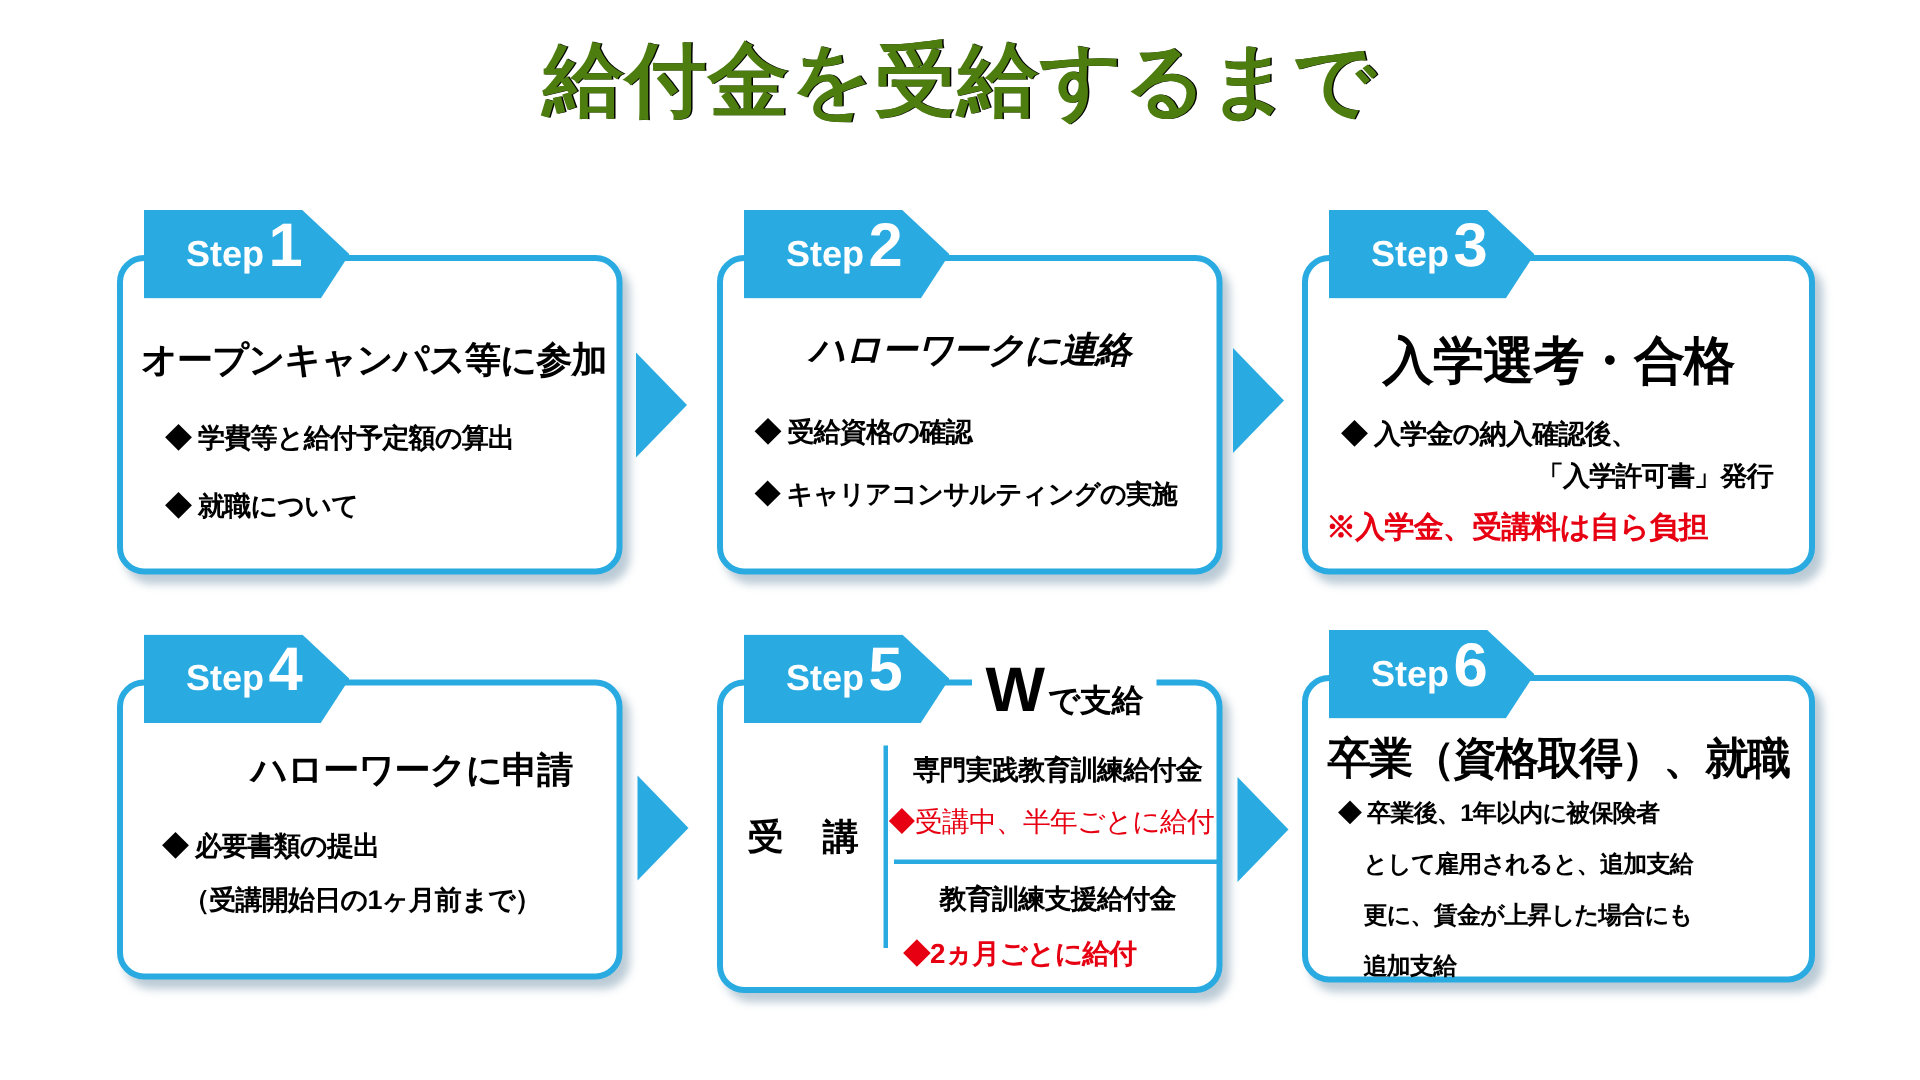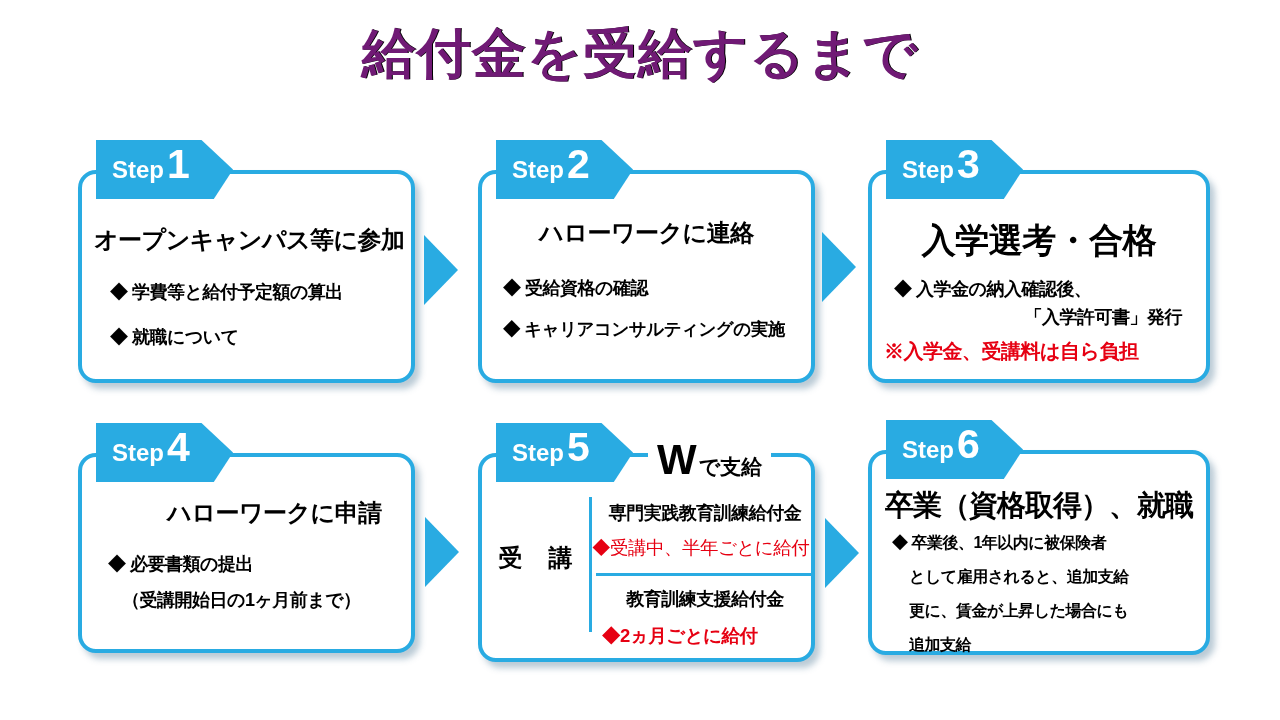--- a/index.html
+++ b/index.html
@@ -8,7 +8,7 @@
 
   .main-title{
     position:absolute;top:18px;left:0;width:100%;text-align:center;
-    font-size:54px;font-weight:900;letter-spacing:1px;color:#701a75;
+    font-size:54px;font-weight:900;letter-spacing:1px;color:#4d7c0f;
     text-shadow:1px 0 0 #000;
   }
 

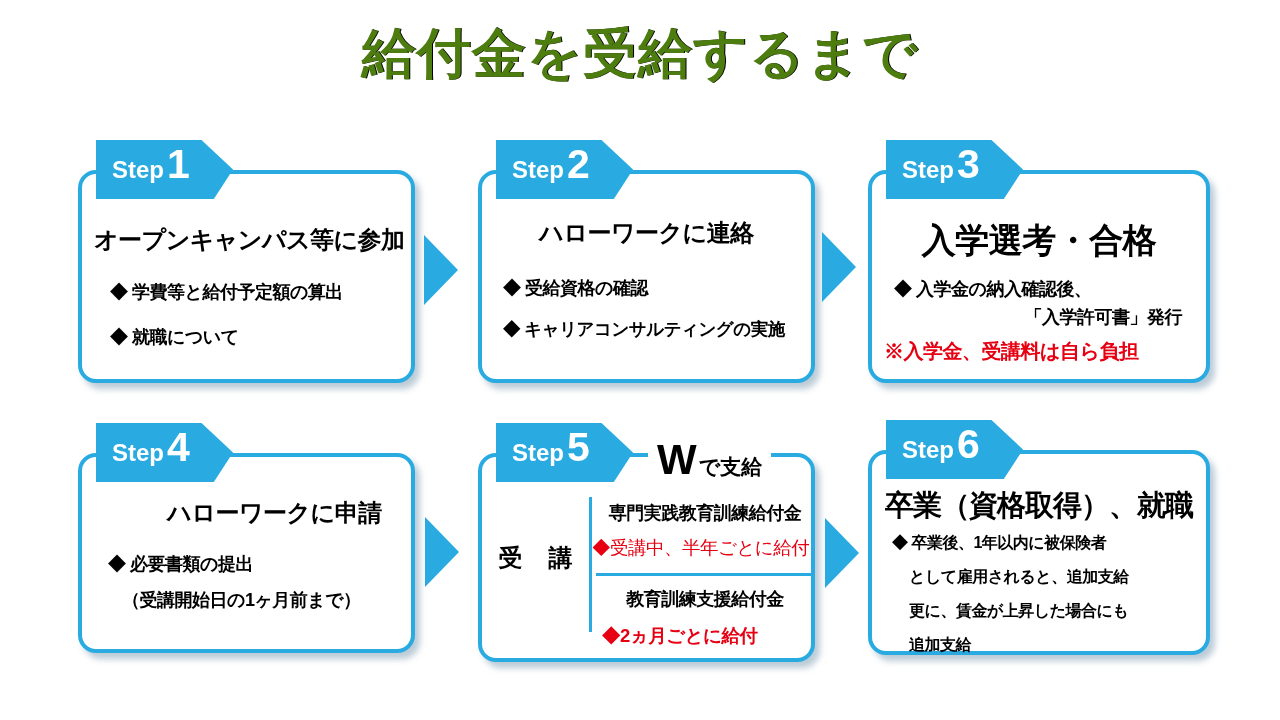--- a/index.html
+++ b/index.html
@@ -20,7 +20,7 @@
   .banner{
     position:absolute;top:-34px;left:14px;width:137px;height:59px;background:#29ABE2;
     clip-path:polygon(0 0,77% 0,100% 50%,86% 100%,0 100%);
-    display:flex;align-items:baseline;padding-left:16px;box-sizing:border-box;
+    display:flex;align-items:baseline;padding-left:28px;box-sizing:border-box;
     color:#fff;filter:drop-shadow(3px 3px 2px rgba(100,135,160,.4));
   }
   .banner-step{font-size:24px;font-weight:700;line-height:59px;}

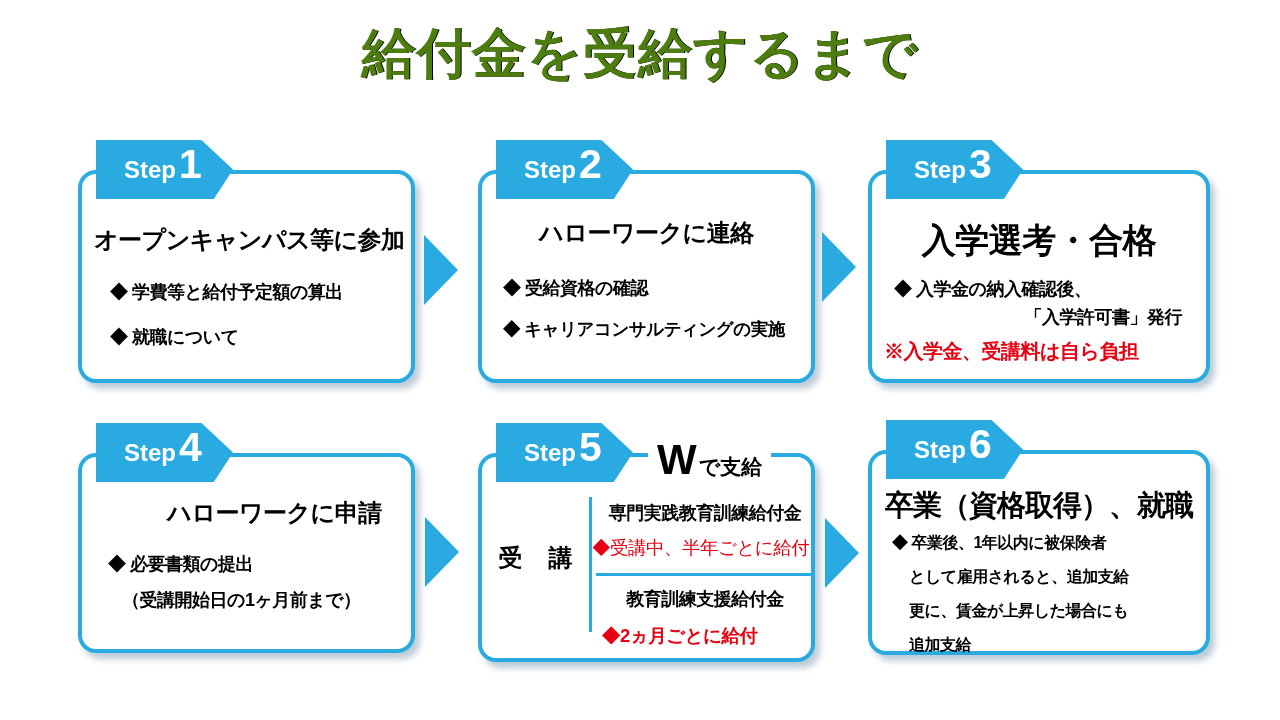--- a/index.html
+++ b/index.html
@@ -41,7 +41,7 @@
 
   
   .box2{left:478px;top:170px;width:337px;height:213px;}
-  .box2 .title{top:43px;left:0;width:100%;text-align:center;font-size:24px;}
+  .box2 .title{top:43px;left:0;width:100%;text-align:center;font-size:24px;font-style:italic;}
   .box2 .b1{top:102px;left:21px;font-size:18px;}
   .box2 .b2{top:143px;left:21px;font-size:17.5px;}
 

